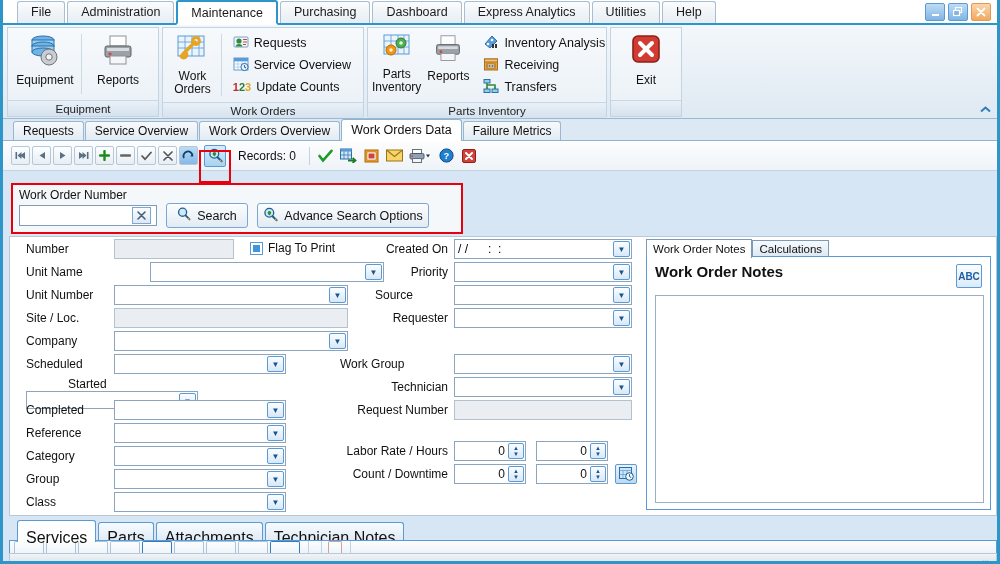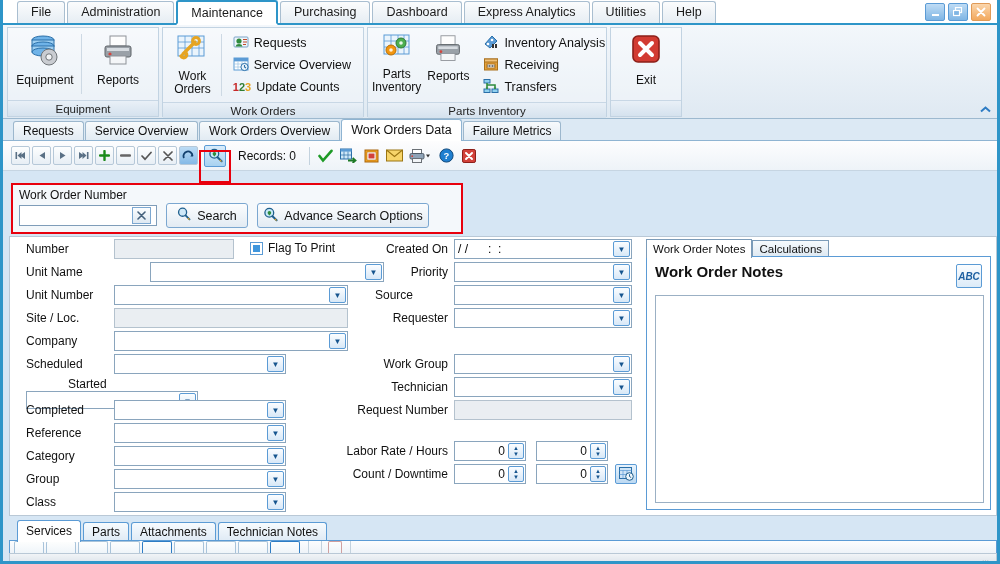--- a/index.html
+++ b/index.html
@@ -380,7 +380,6 @@
     display: flex; align-items: center; justify-content: center;
     font-size: 10px; color: #1d5fa0; font-weight: bold;
     cursor: default;
-    font-style: italic;
   }
   .notes-text {
     position: absolute;

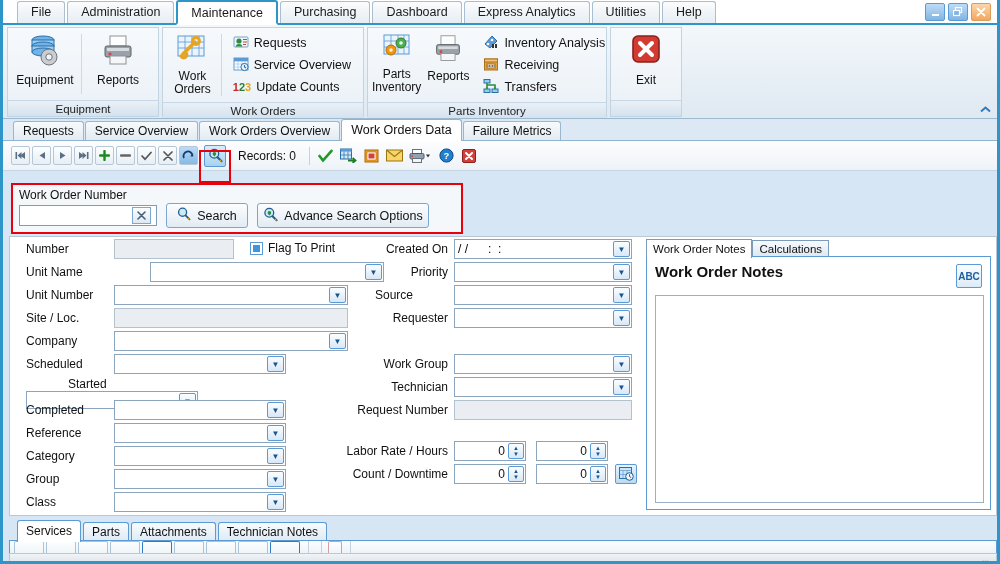--- a/index.html
+++ b/index.html
@@ -960,7 +960,7 @@
 
 
     <div class="frow" style="left:330px; top:117px;">
-      <span class="flabel" style="width:108px; text-align:right;">Work Group</span>
+      <span class="flabel" style="width:108px; ">Work Group</span>
       <span class="fctl" style="width:178px; margin-left:6px;">
         <input type="text" value="" style="">
         <span class="ddbtn">▼</span>

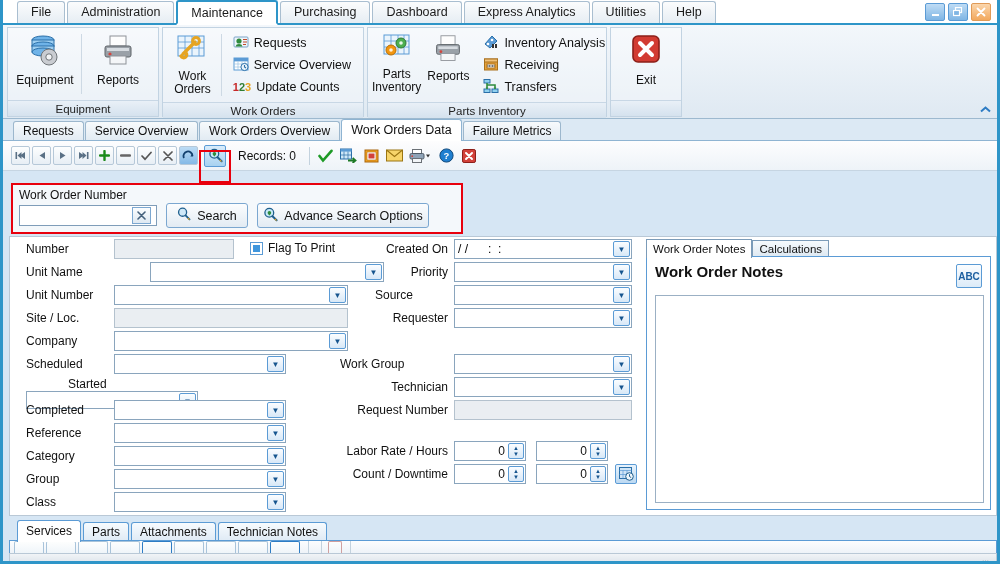--- a/index.html
+++ b/index.html
@@ -402,9 +402,9 @@
   }
   .btab {
     height: 19px; line-height: 18px;
-    padding: 0 8px;
+    padding: 6px 8px;
     margin-right: 2px;
-    font-size: 12px;
+    font-size: 16px;
     border: 1px solid #5b9bd5;
     border-bottom: none;
     border-radius: 3px 3px 0 0;

